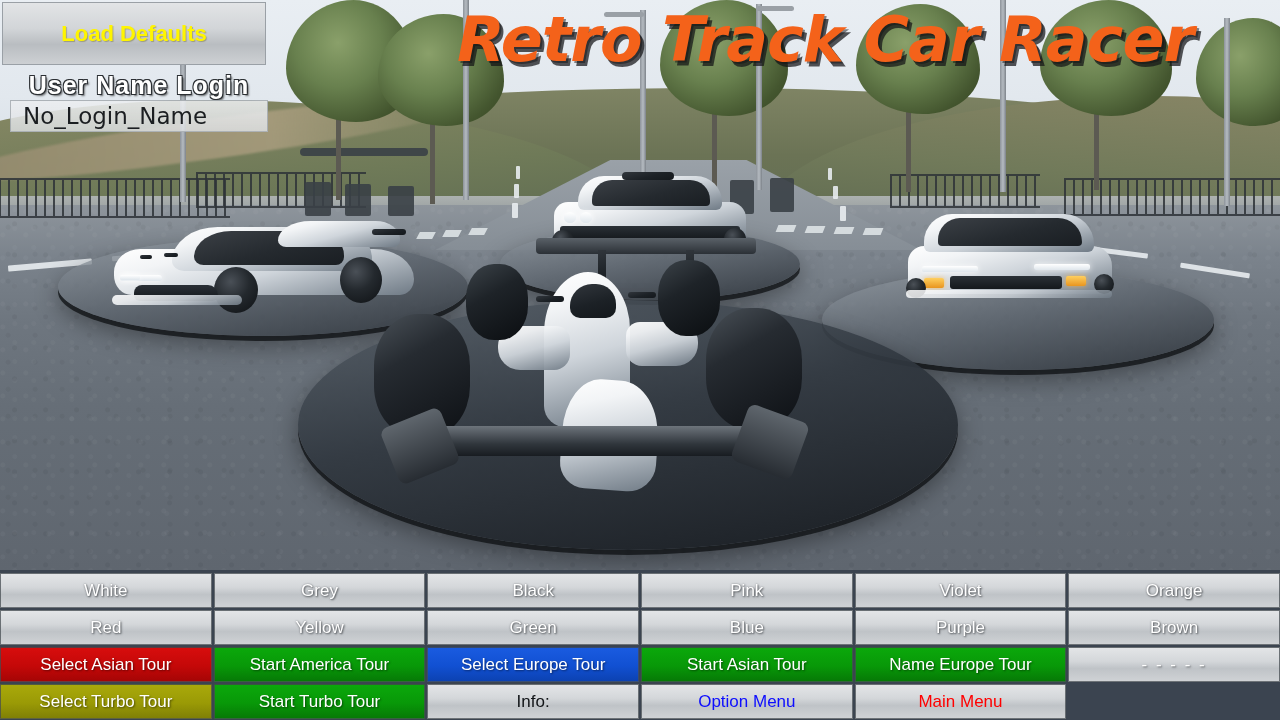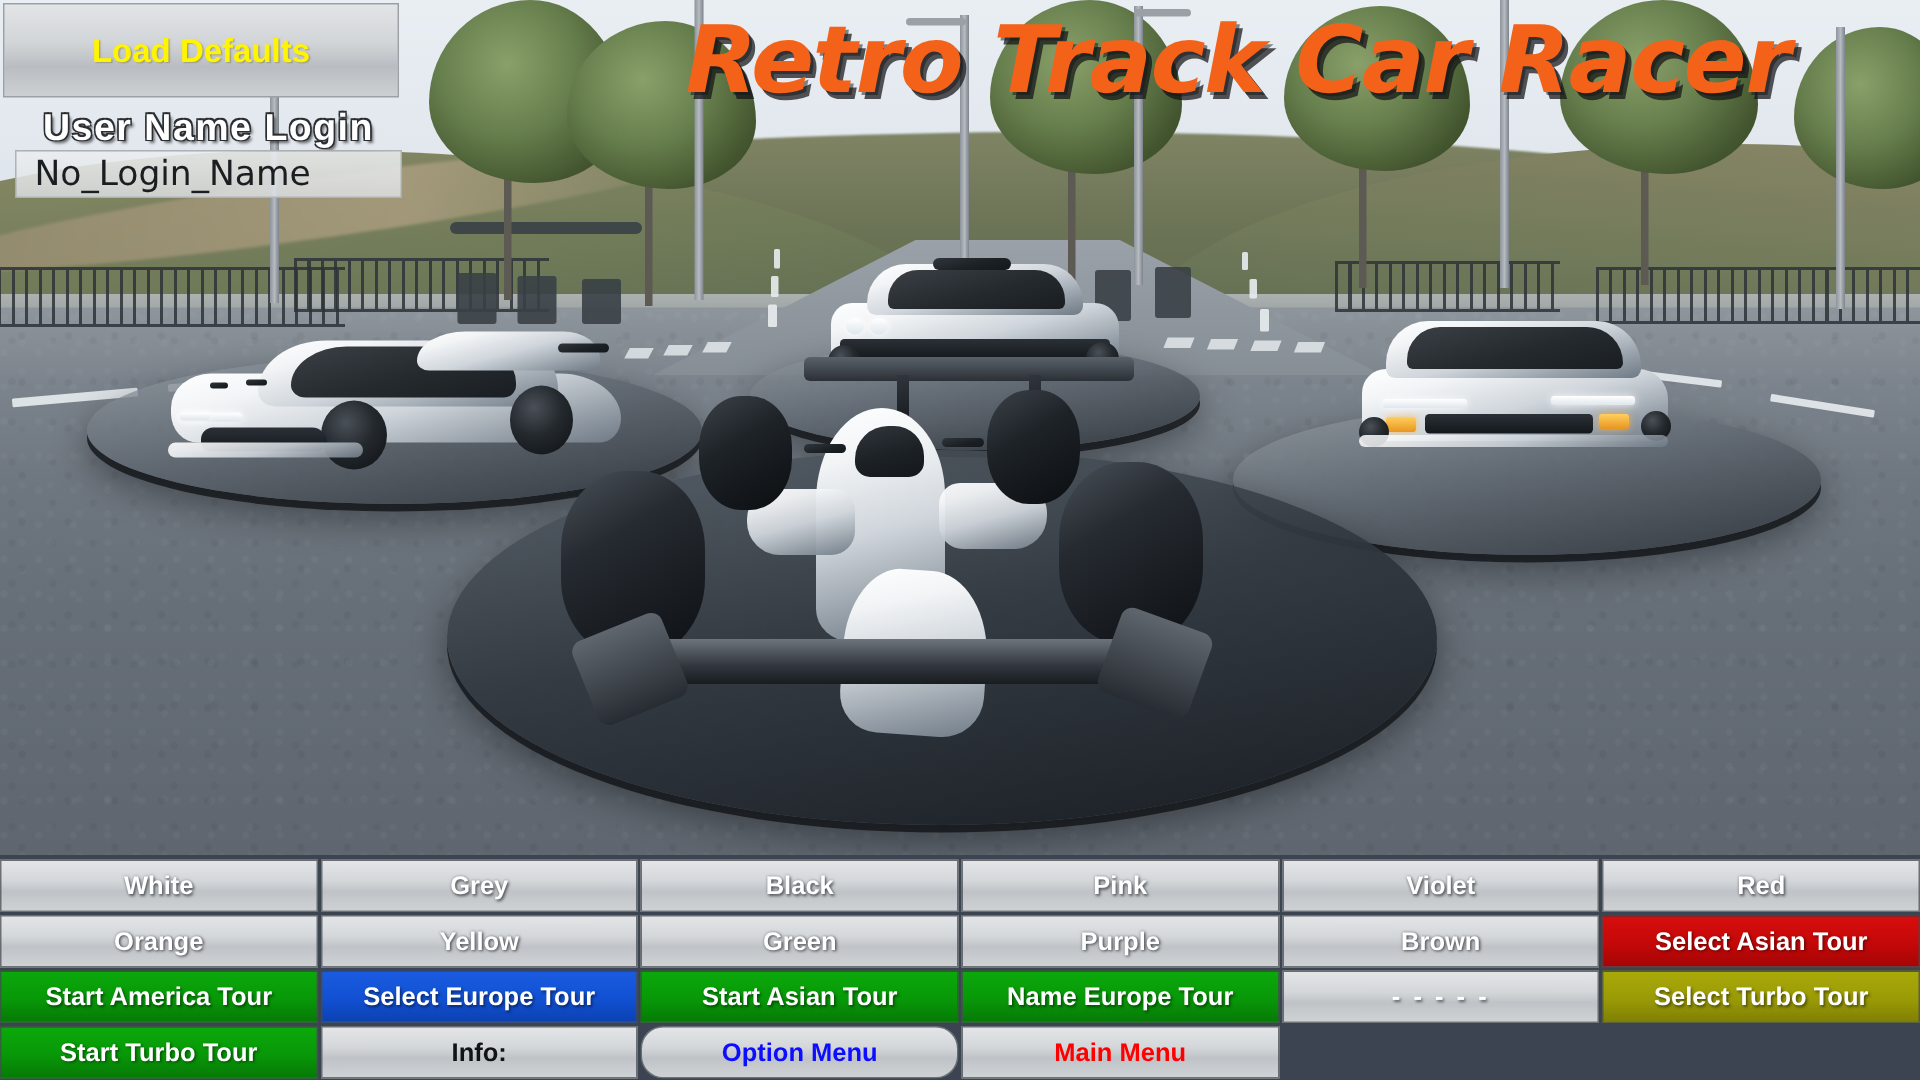--- a/index.html
+++ b/index.html
@@ -192,7 +192,7 @@
   }
   .gbtn {
     display:flex; align-items:center; justify-content:center;
-    font-size:17px; font-weight:bold;
+    font-size:17px; font-weight:normal;
     border:1px solid rgba(70,76,82,.75);
     cursor:pointer; user-select:none;
     text-align:center; overflow:hidden; white-space:nowrap;

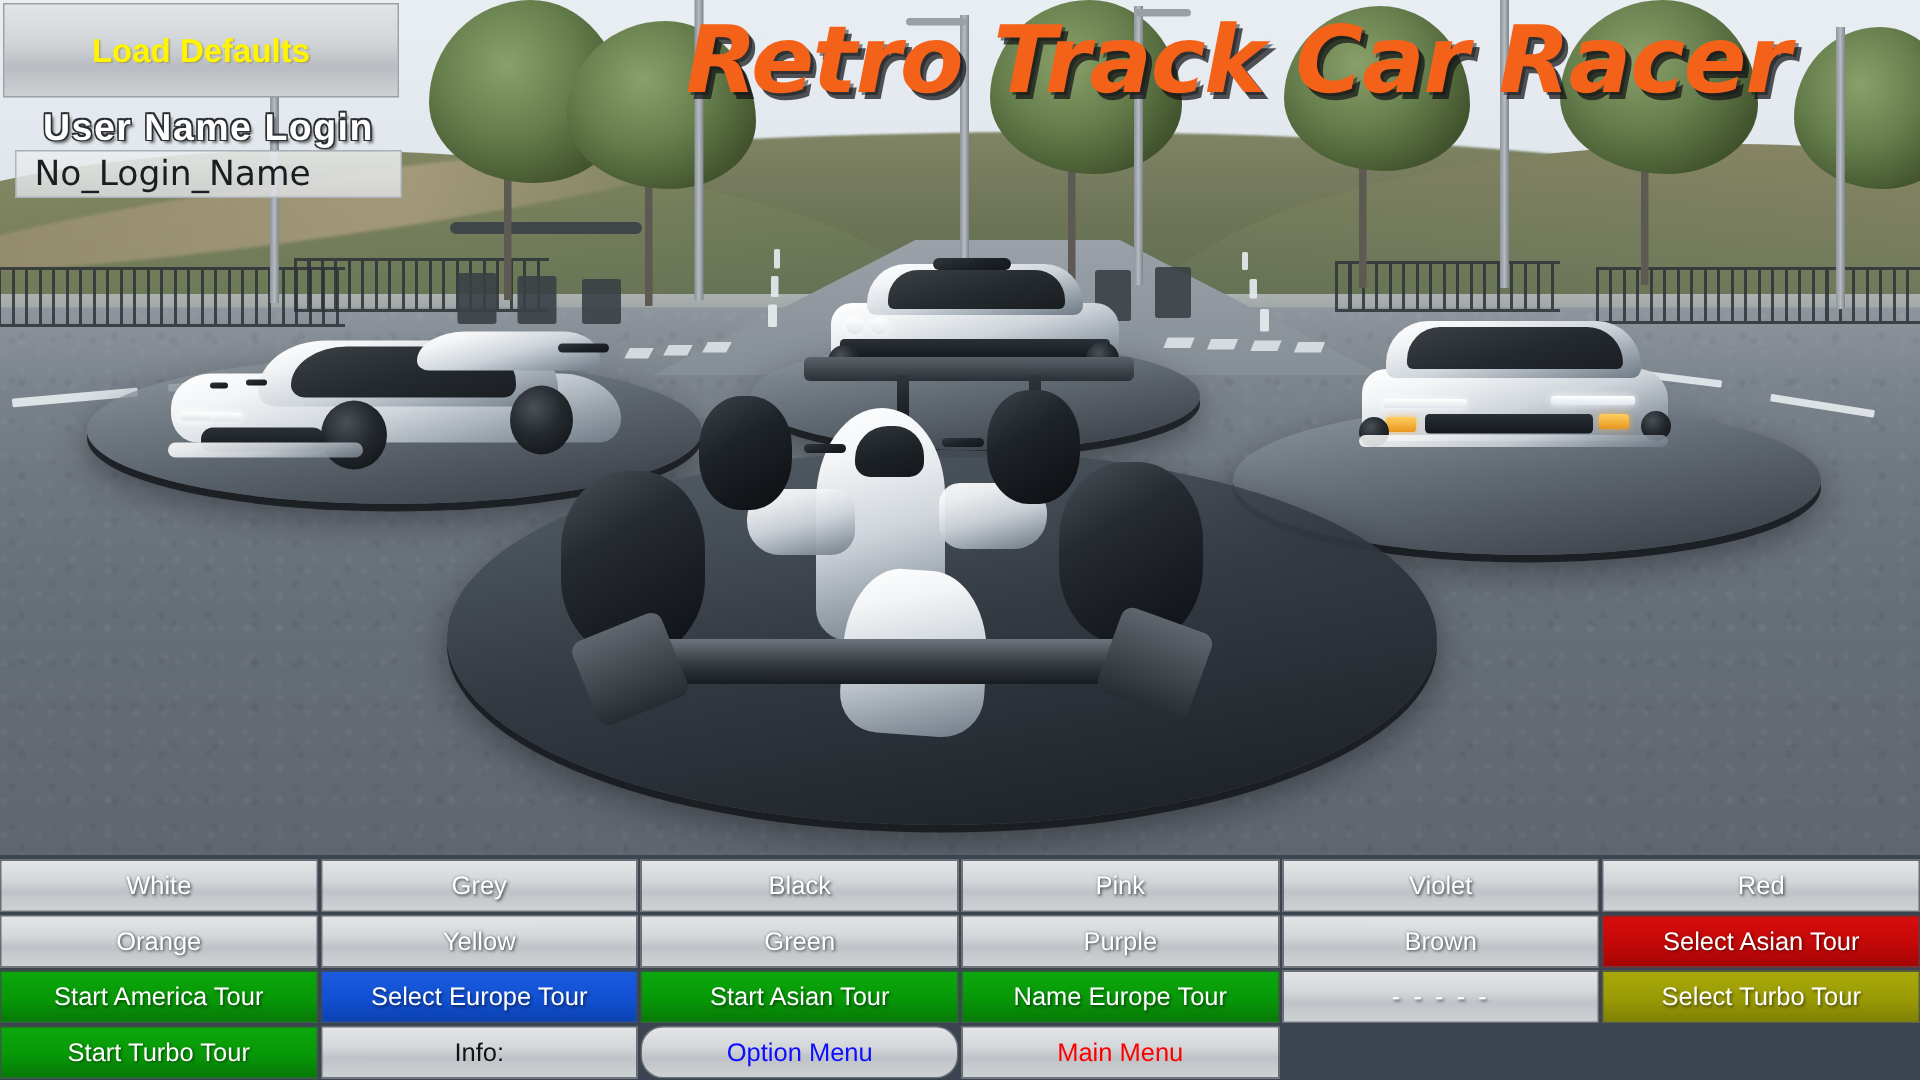--- a/index.html
+++ b/index.html
@@ -387,8 +387,8 @@
       <div class="gbtn grey">Black</div>
       <div class="gbtn grey">Pink</div>
       <div class="gbtn grey">Violet</div>
+      <div class="gbtn grey">Orange</div>
       <div class="gbtn grey">Red</div>
-      <div class="gbtn grey">Orange</div>
       <div class="gbtn grey">Yellow</div>
       <div class="gbtn grey">Green</div>
       <div class="gbtn grey">Purple</div>

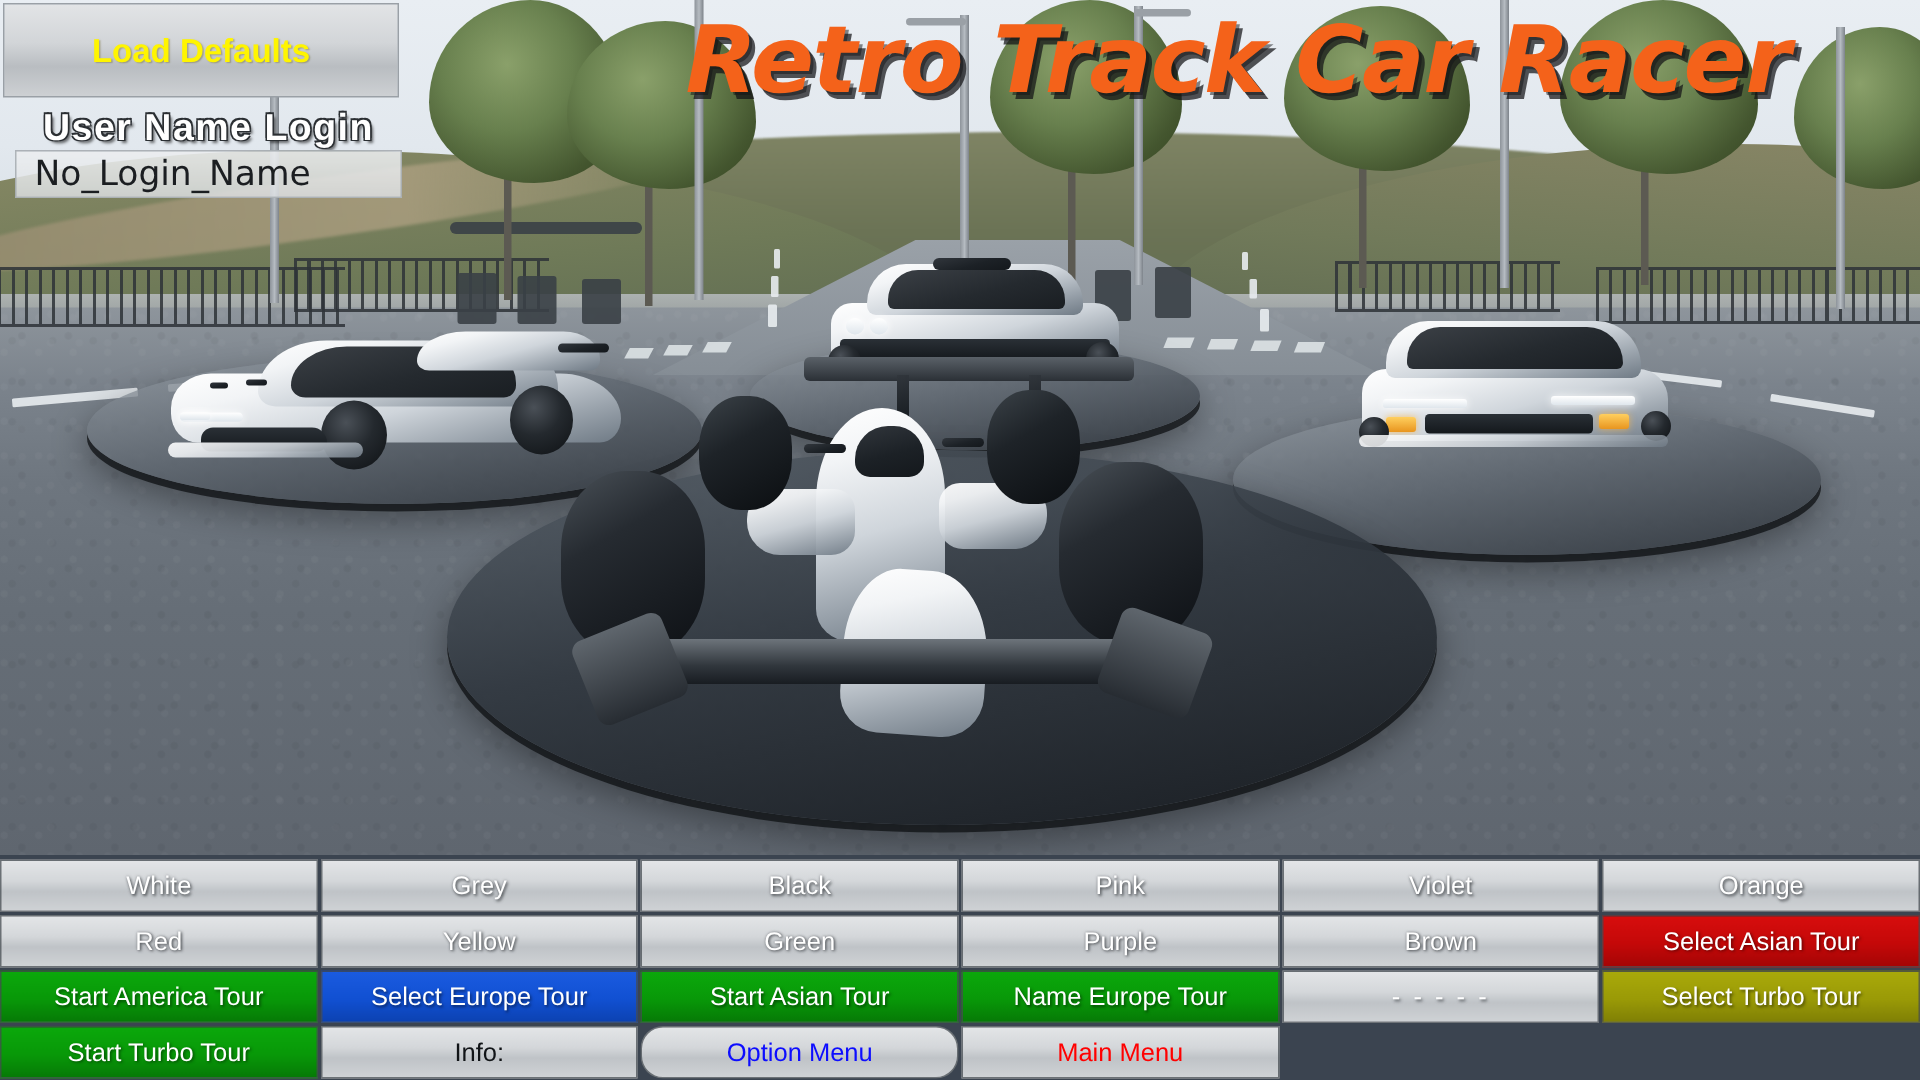--- a/index.html
+++ b/index.html
@@ -391,6 +391,7 @@
       <div class="gbtn grey">Red</div>
       <div class="gbtn grey">Yellow</div>
       <div class="gbtn grey">Green</div>
+      <div class="gbtn grey">Blue</div>
       <div class="gbtn grey">Purple</div>
       <div class="gbtn grey">Brown</div>
       <div class="gbtn red">Select Asian Tour</div>

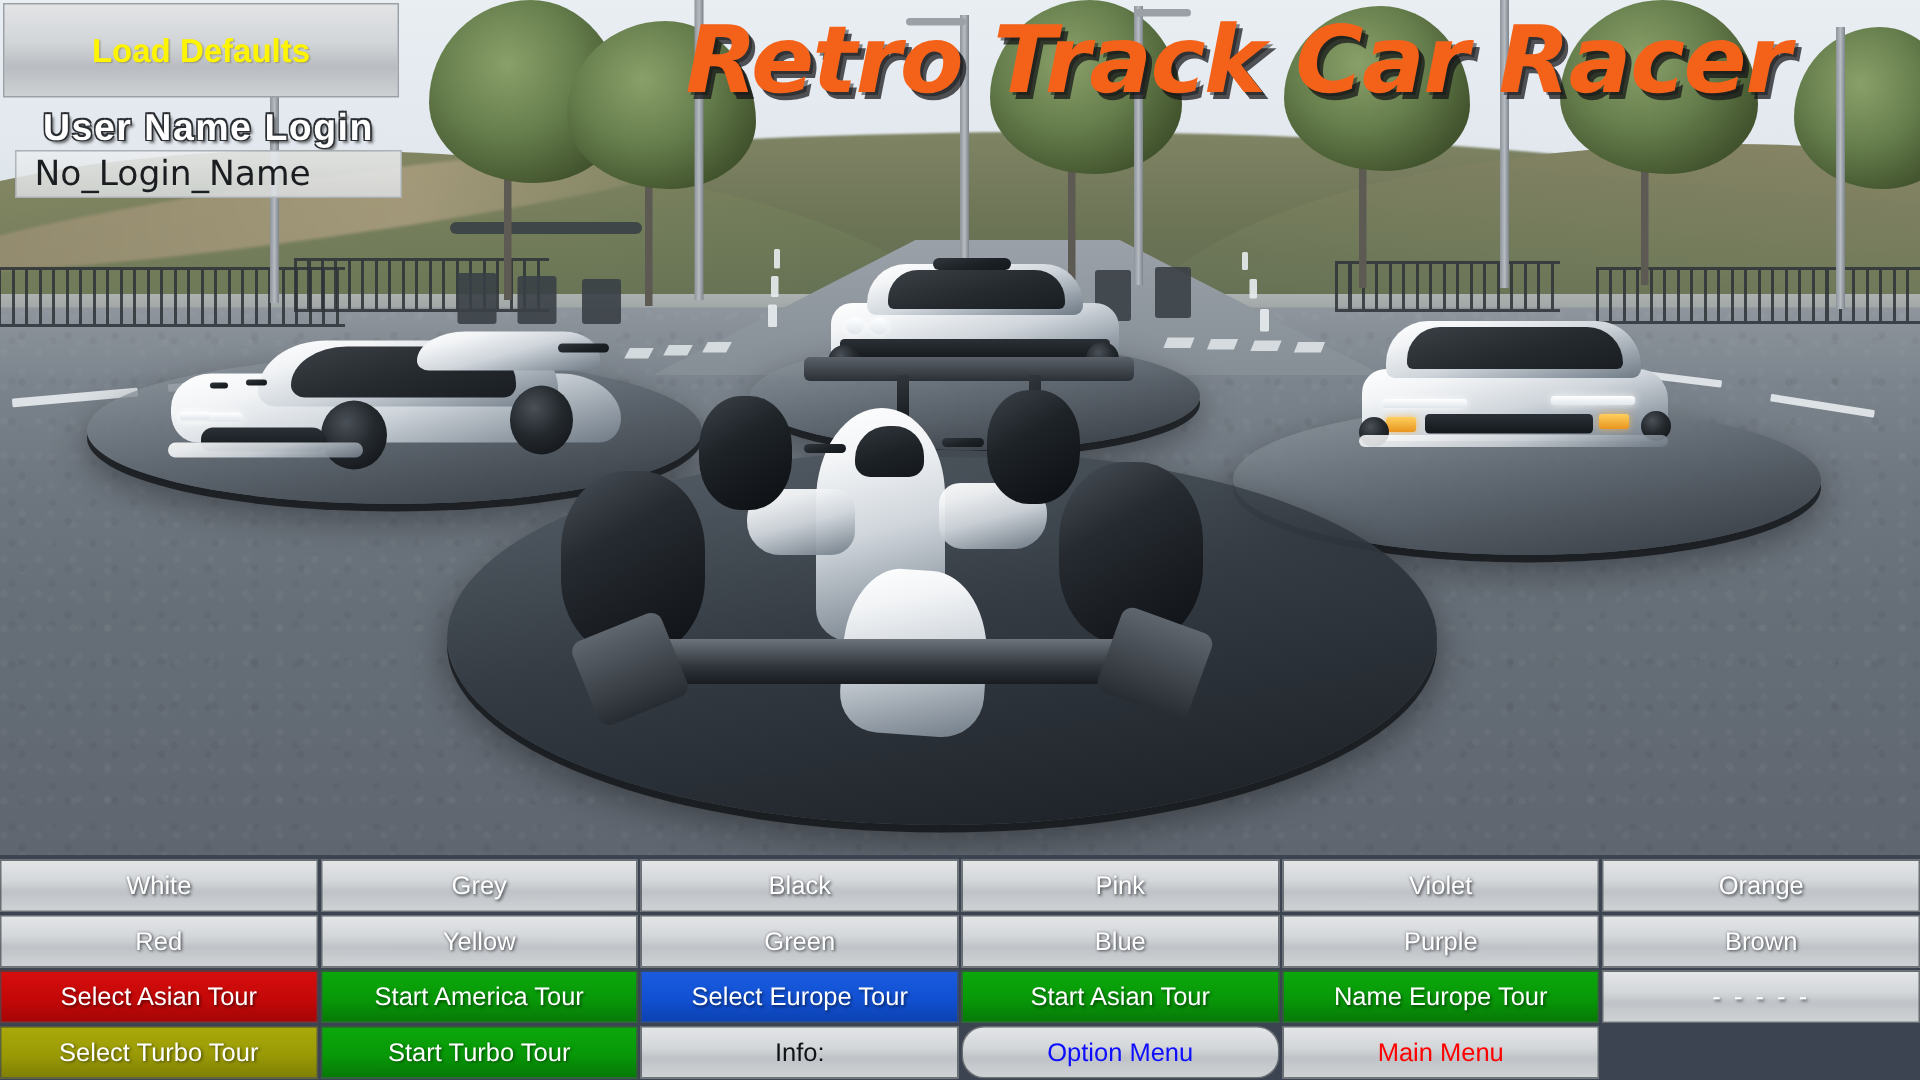--- a/index.html
+++ b/index.html
@@ -204,7 +204,7 @@
   }
   .gbtn.grey.dark-text { color:#111417; text-shadow:none; }
   .gbtn.grey.red-text  { color:#FF0000; text-shadow:none; }
-  .gbtn.grey.blue-text { color:#0D0DFF; text-shadow:none;border-radius:15px; }
+  .gbtn.grey.blue-text { color:#0D0DFF; text-shadow:none; }
   .gbtn.violet {
     background:linear-gradient(180deg,#7a0bdf 0%,#6d04cc 55%,#5d03b2 100%);
     color:#ffffff; text-shadow:1px 1px 2px rgba(0,0,0,.5);

